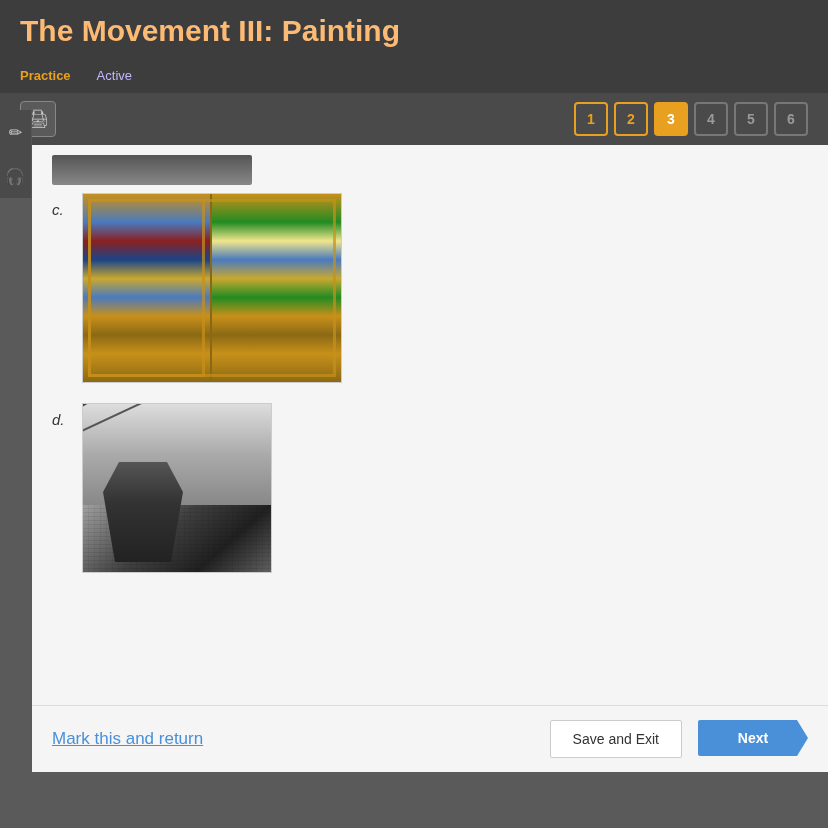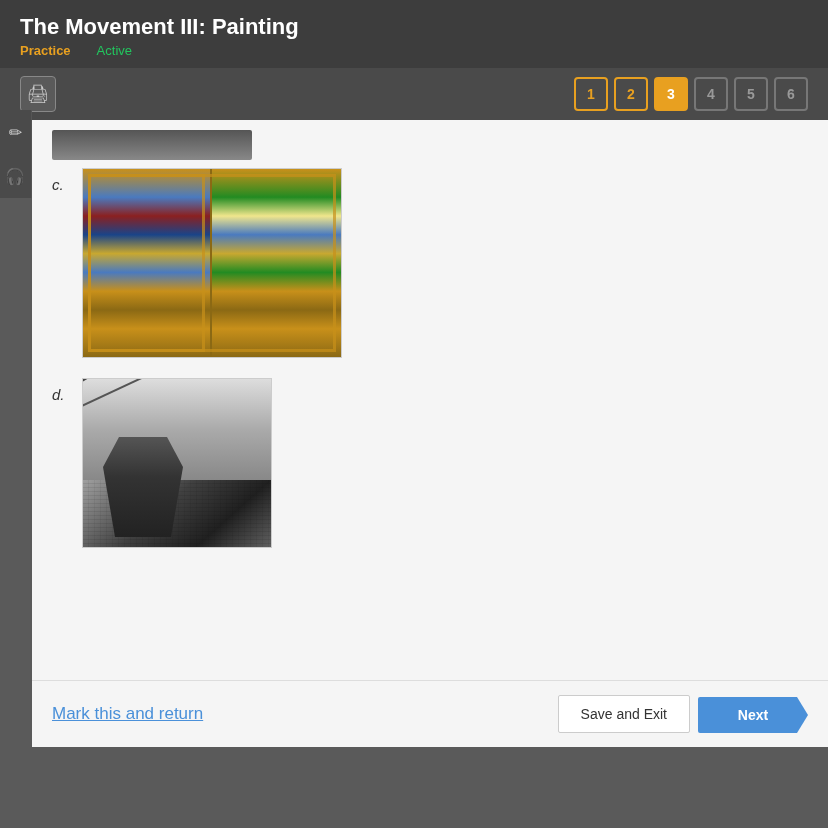--- a/index.html
+++ b/index.html
@@ -19,10 +19,10 @@
       position: relative;
     }
     .header-title {
-      color: #ffffff;
-      font-size: 22px;
+      color: #fdba74;
+      font-size: 30px;
       font-weight: bold;
-      margin-bottom: 3px;
+      margin-bottom: 20px;
     }
     .header-tabs {
       display: flex;

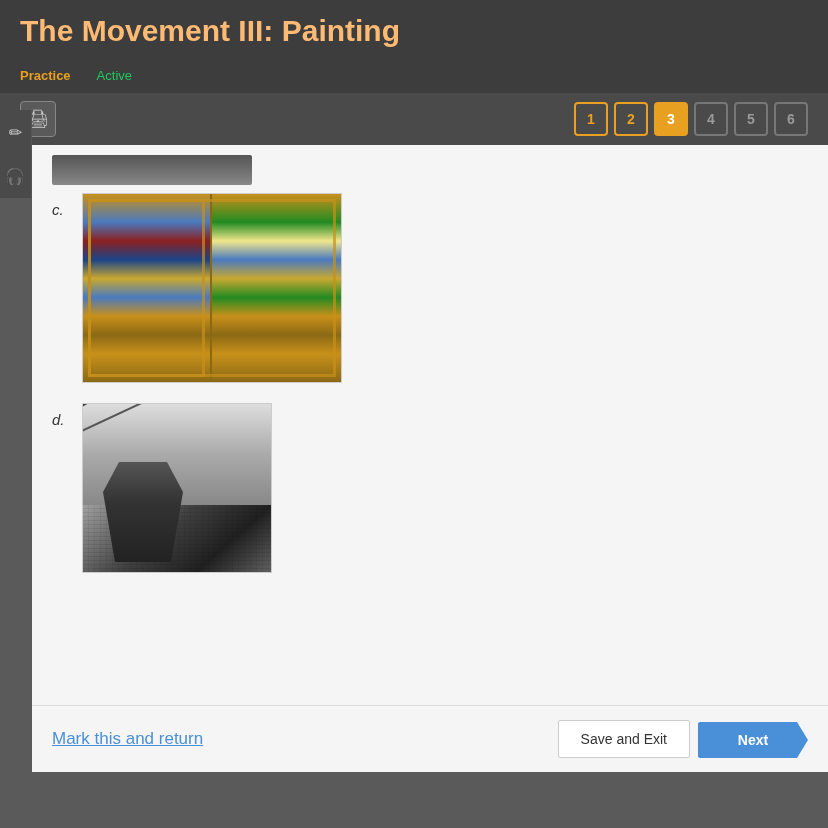--- a/index.html
+++ b/index.html
@@ -35,7 +35,7 @@
       cursor: pointer;
     }
     .tab-active {
-      color: #22c55e;
+      color: #c4b5fd;
       font-size: 13px;
       cursor: pointer;
     }

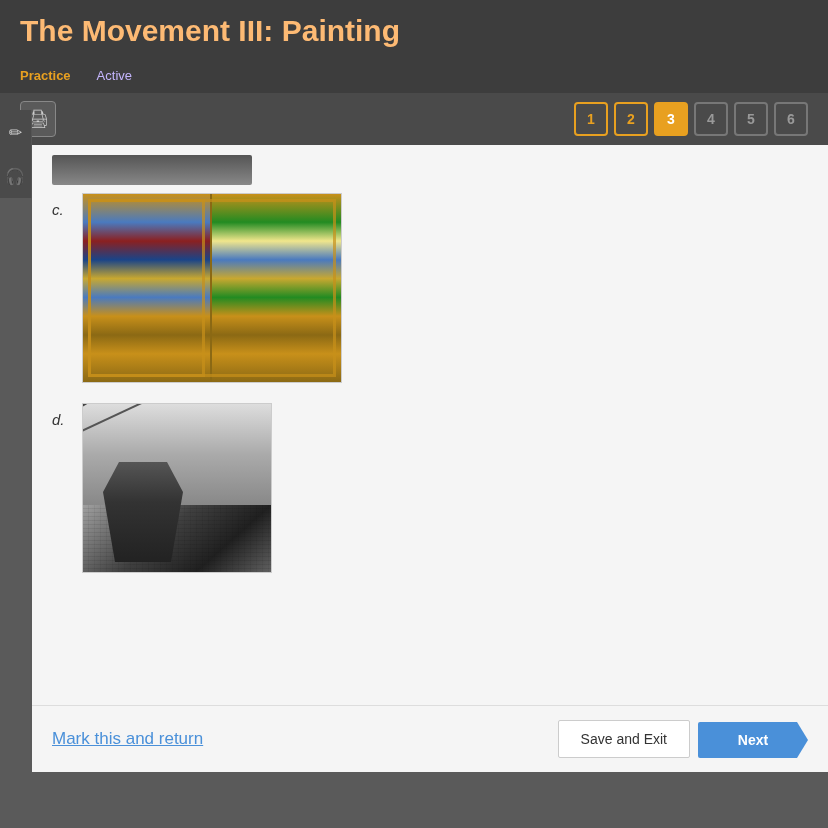--- a/index.html
+++ b/index.html
@@ -271,8 +271,8 @@
     }
     .bottom-buttons {
       display: flex;
-      gap: 8px;
-      align-items: flex-end;
+      gap: 16px;
+      align-items: flex-start;
     }
     .save-exit-btn {
       background: #ffffff;

